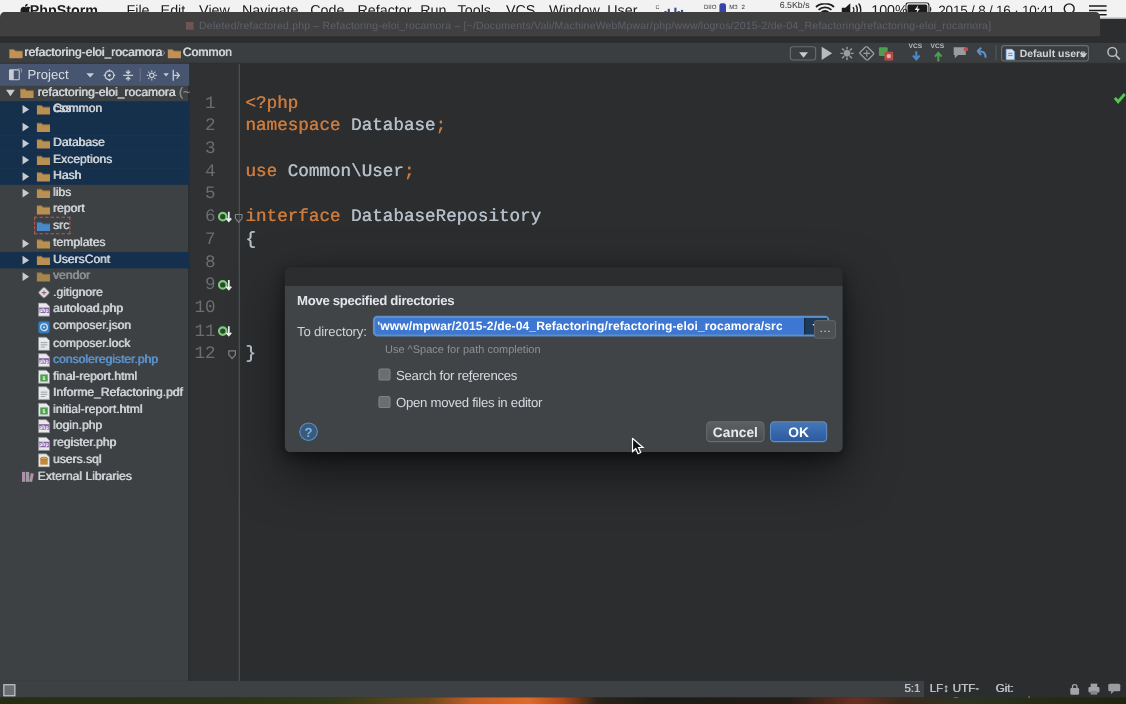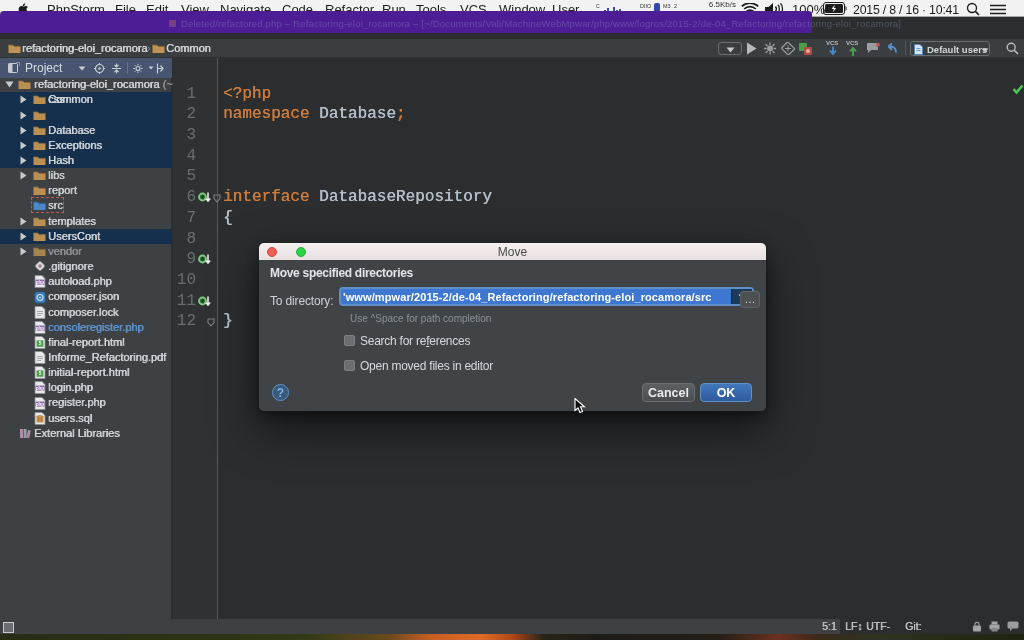--- a/index.html
+++ b/index.html
@@ -15,7 +15,7 @@
         <path d="M7.2 0.3 C7.3 1.1 7 1.8 6.6 2.3 C6.1 2.9 5.4 3.3 4.7 3.2 C4.6 2.5 5 1.7 5.4 1.2 C5.9 0.7 6.7 0.3 7.2 0.3 Z" fill="#1c1c1c"></path>
         <path d="M5.6 3.6 C6.4 3.6 6.9 3.1 7.9 3.1 C9.3 3.1 9.9 3.9 9.9 3.9 C9.9 3.9 8.5 4.6 8.5 6.3 C8.5 8.2 10.2 8.8 10.2 8.8 C10.2 8.8 9 11.9 7.5 11.9 C6.8 11.9 6.3 11.5 5.6 11.5 C4.9 11.5 4.2 11.9 3.7 11.9 C2.3 11.9 0.6 9 0.6 6.6 C0.6 4.3 2.1 3.1 3.4 3.1 C4.3 3.1 5 3.6 5.6 3.6 Z" fill="#1c1c1c"></path>
       </svg>
-  <div style="position:absolute;left:47px;top:2px;font-weight:normal">PhpStorm</div>
+  <div style="position:absolute;left:27px;top:2px;font-weight:bold">PhpStorm</div>
   <div style="position:absolute;left:115px;top:2px">File</div>
   <div style="position:absolute;left:146px;top:2px">Edit</div>
   <div style="position:absolute;left:181px;top:2px">View</div>

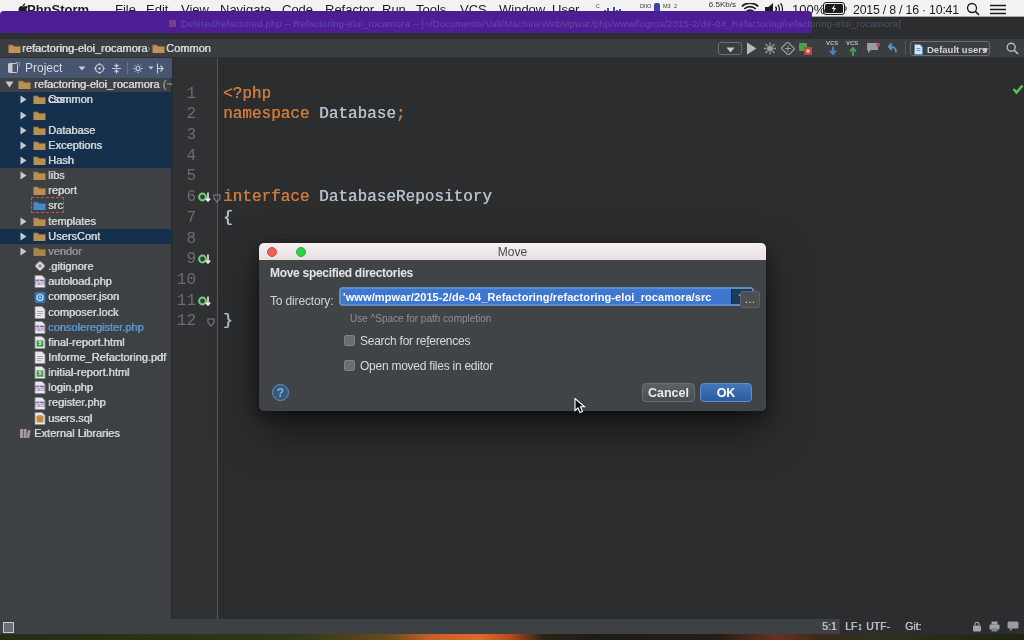--- a/index.html
+++ b/index.html
@@ -74,7 +74,7 @@
       </svg>
 </div>
 
-<div style="position:absolute;left:0;top:11px;width:812px;height:22px;background:#4c1d95;border-radius:4px 4px 0 0">
+<div style="position:absolute;left:0;top:11px;width:1000px;height:22px;background:#404040;border-radius:4px 4px 0 0">
   <div style="position:absolute;left:169px;top:9px;width:7px;height:7px;background:#b06a6a;opacity:.45"></div>
   <div style="position:absolute;left:181px;top:7px;width:760px;font-size:9.5px;letter-spacing:0.2px;color:#96a0c8;opacity:.33;white-space:nowrap;filter:blur(0.5px)">Deleted/refactored.php – Refactoring-eloi_rocamora – [~/Documents/Vali/MachineWebMpwar/php/www/logros/2015-2/de-04_Refactoring/refactoring-eloi_rocamora]</div>
 </div>

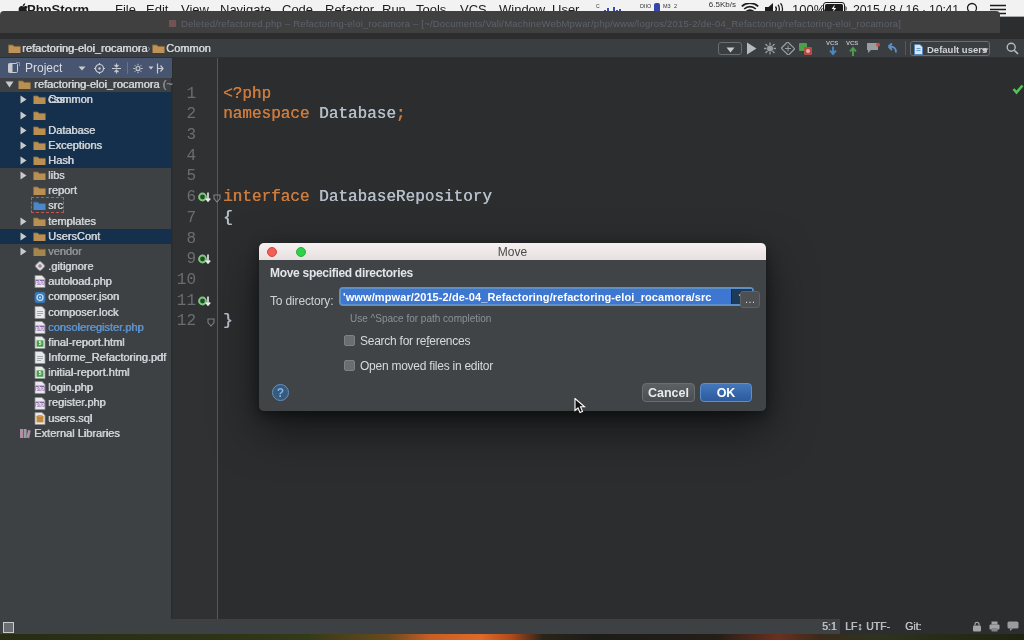--- a/index.html
+++ b/index.html
@@ -353,6 +353,7 @@
 <div class="cl" style="left:223px;top:46.2px"><span class="o">namespace</span><span class="g"> Database</span><span class="o">;</span></div>
 <div class="ln" style="right:828px;top:66.9px">3</div>
 <div class="ln" style="right:828px;top:87.7px">4</div>
+<div class="cl" style="left:223px;top:87.7px"><span class="o">use</span><span class="g"> Common\User</span><span class="o">;</span></div>
 <div class="ln" style="right:828px;top:108.4px">5</div>
 <div class="ln" style="right:828px;top:129.1px">6</div>
 <div class="cl" style="left:223px;top:129.1px"><span class="o">interface</span><span class="g"> DatabaseRepository</span></div>

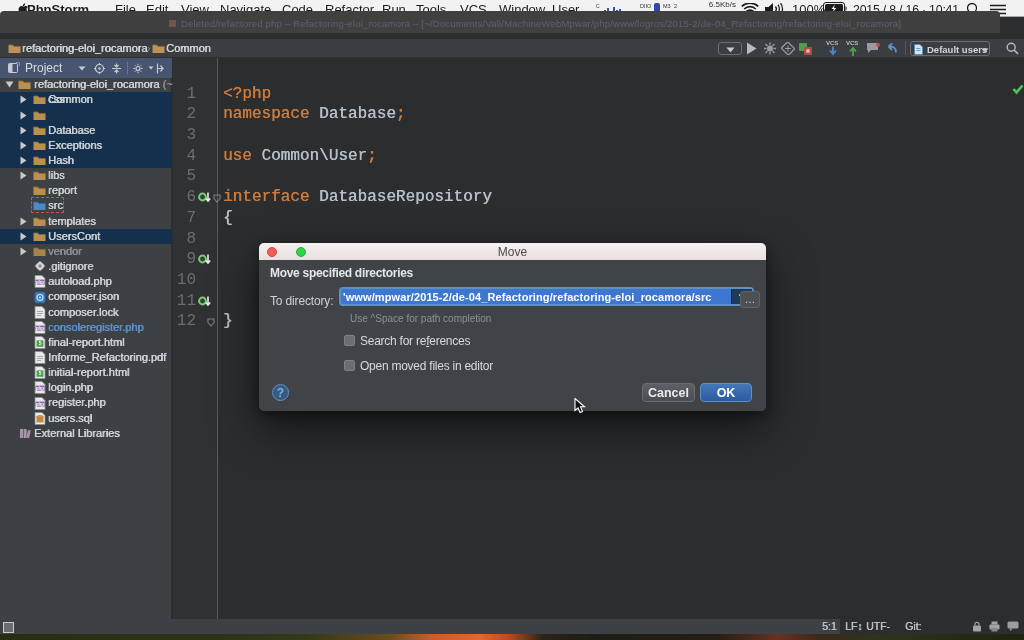--- a/index.html
+++ b/index.html
@@ -412,11 +412,6 @@
 <div style="position:absolute;left:0;top:634px;width:1024px;height:6px;background:linear-gradient(90deg,#272d13 0%,#2c3316 20%,#333a18 30%,#6a4a1c 38%,#c75e24 42%,#e06a28 47%,#b04818 50%,#2a2418 53%,#1c1c16 58%,#241e16 70%,#6a3020 76%,#3a2a1a 80%,#2c3420 86%,#252b14 93%,#1f2410 100%)"></div>
 
 <div style="position:absolute;left:259px;top:243px;width:507px;height:168px;border-radius:5px;box-shadow:0 18px 45px rgba(0,0,0,0.55),0 4px 12px rgba(0,0,0,0.4)">
-  <div style="position:absolute;left:0;top:0;width:507px;height:17px;background:linear-gradient(#f6f0f0,#e8e0e0);border-radius:5px 5px 0 0">
-    <div style="position:absolute;left:8px;top:3.5px;width:10px;height:10px;border-radius:50%;background:#f25e57;border:0.5px solid #d04840"></div>
-    <div style="position:absolute;left:37px;top:3.5px;width:10px;height:10px;border-radius:50%;background:#2fd148;border:0.5px solid #28b03c"></div>
-    <div style="position:absolute;left:0;top:2px;width:507px;text-align:center;font-size:12px;color:#4a4a4a">Move</div>
-  </div>
   <div style="position:absolute;left:0;top:17px;width:507px;height:151px;background:#404447;border-radius:0 0 5px 5px">
     <div style="position:absolute;left:11px;top:6px;font-size:12px;letter-spacing:-0.3px;font-weight:bold;color:#e2e6ea">Move specified directories</div>
     <div style="position:absolute;left:11px;top:34px;font-size:12px;letter-spacing:-0.15px;color:#ced2d6">To directory:</div>

